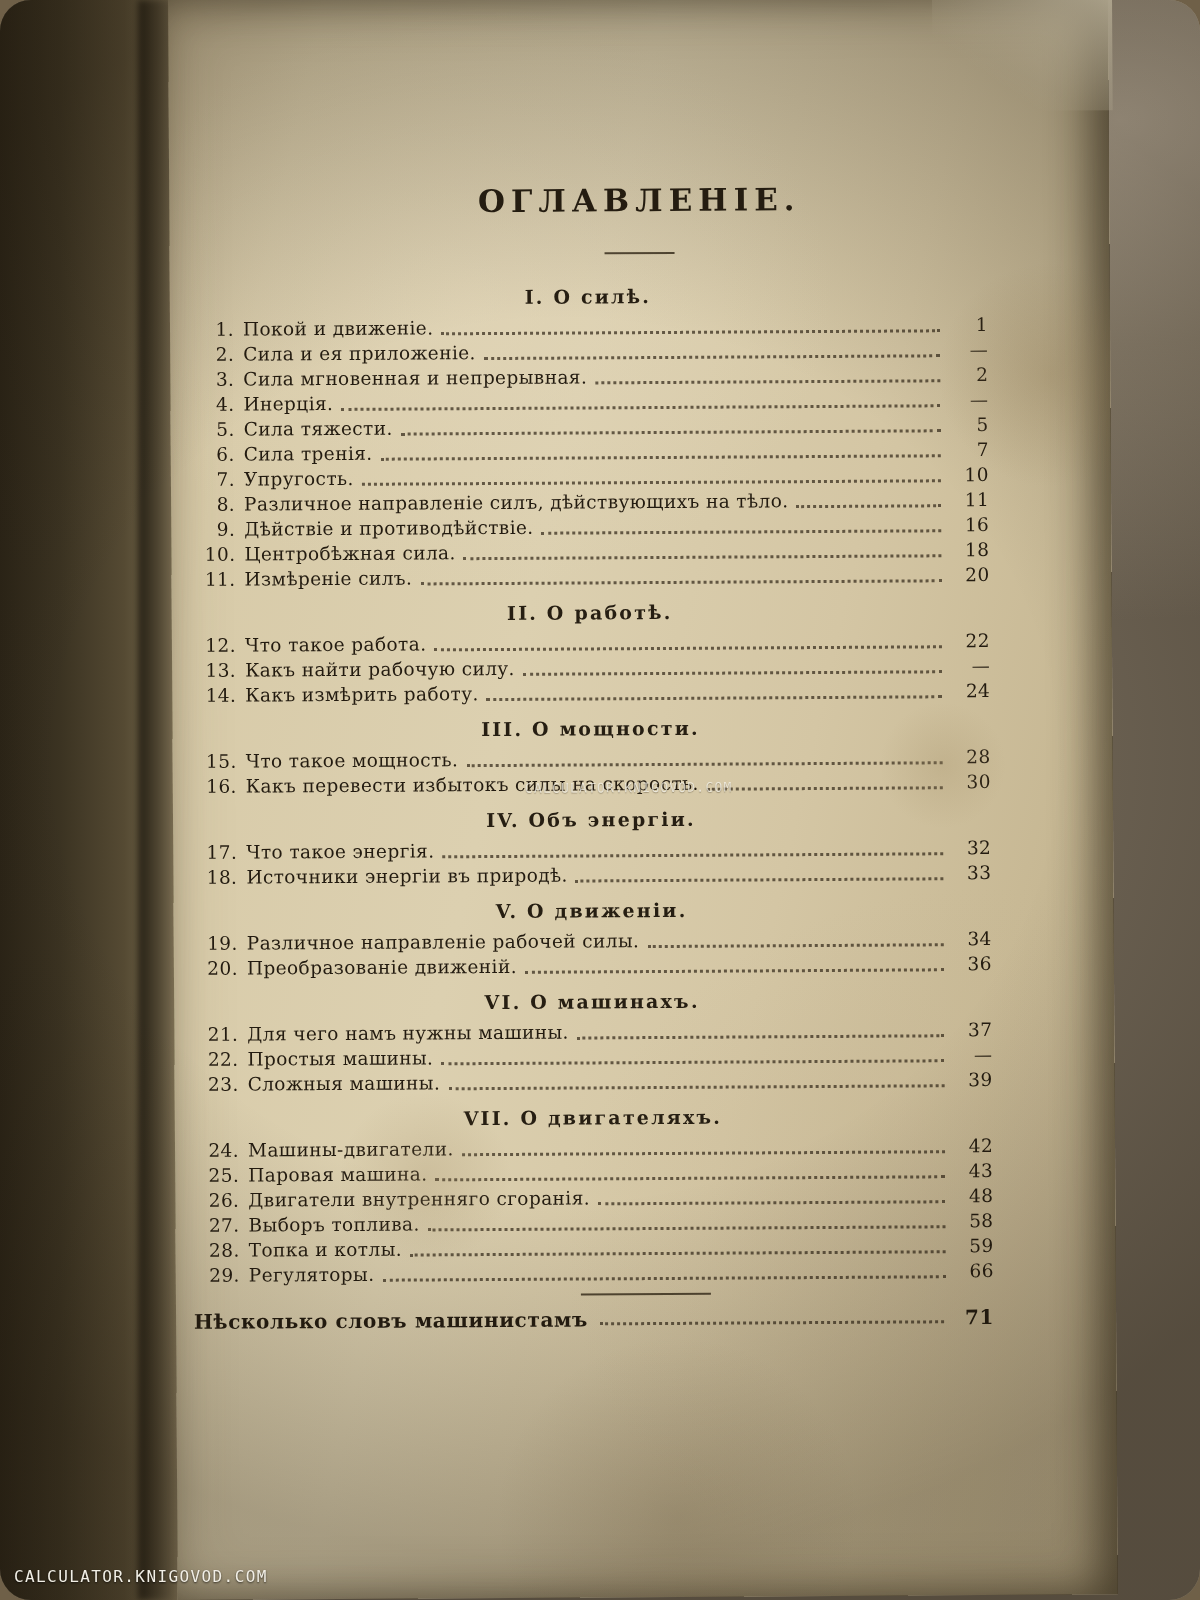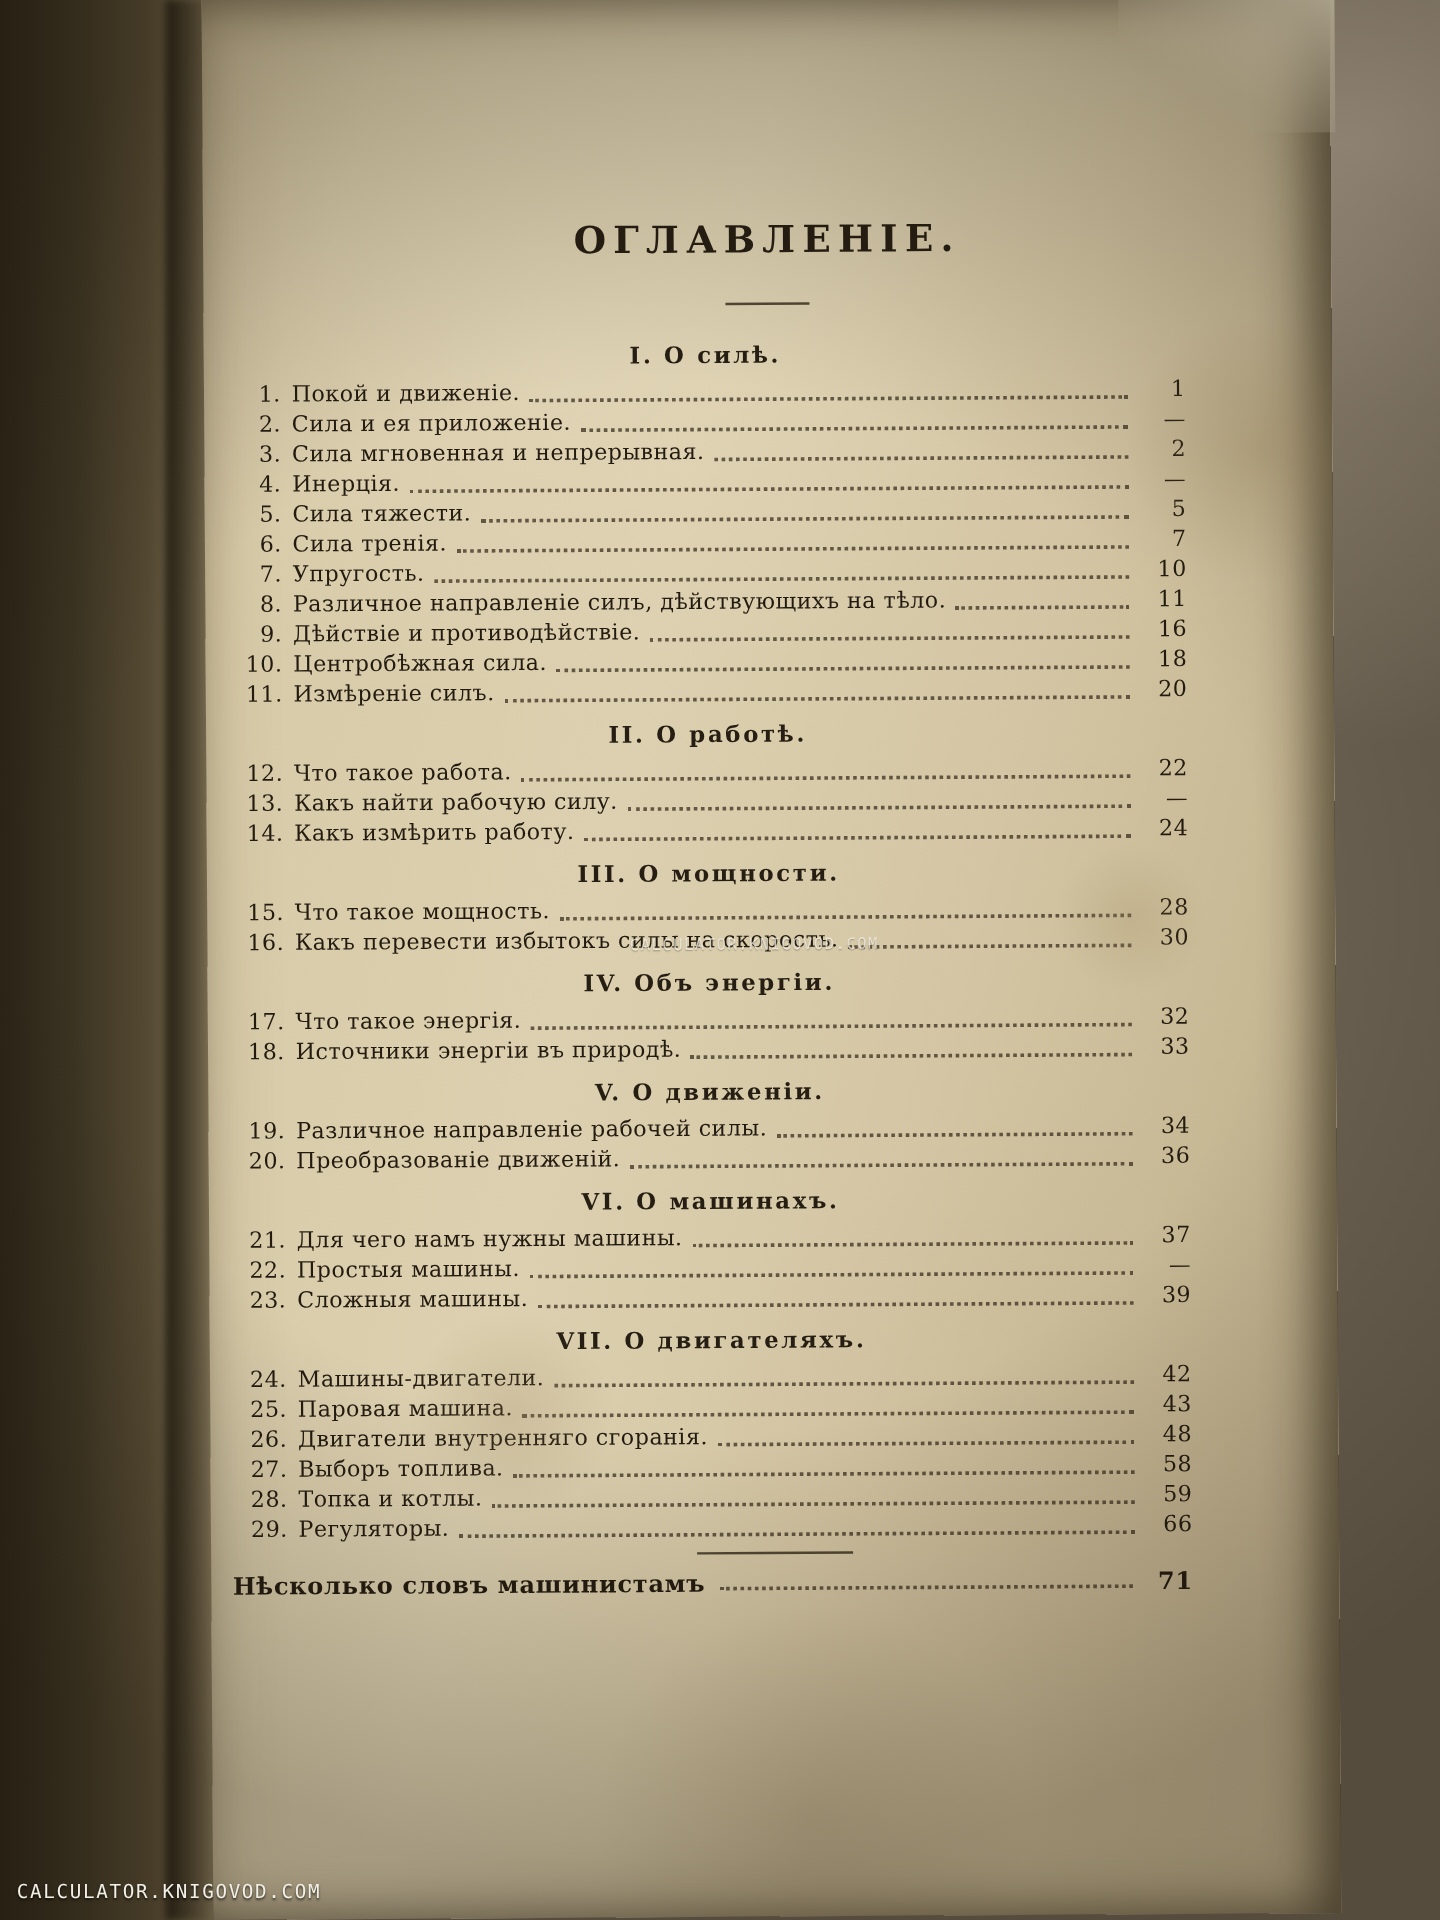--- a/index.html
+++ b/index.html
@@ -8,7 +8,7 @@
     background:#6f6048;
     font-family:"Liberation Serif", serif;
   }
-  #scene{position:relative;width:1200px;height:1600px;overflow:hidden;}
+  #scene{position:relative;width:1200px;height:1600px;overflow:hidden;border-radius:31px;}
 
   
   .backdrop{

